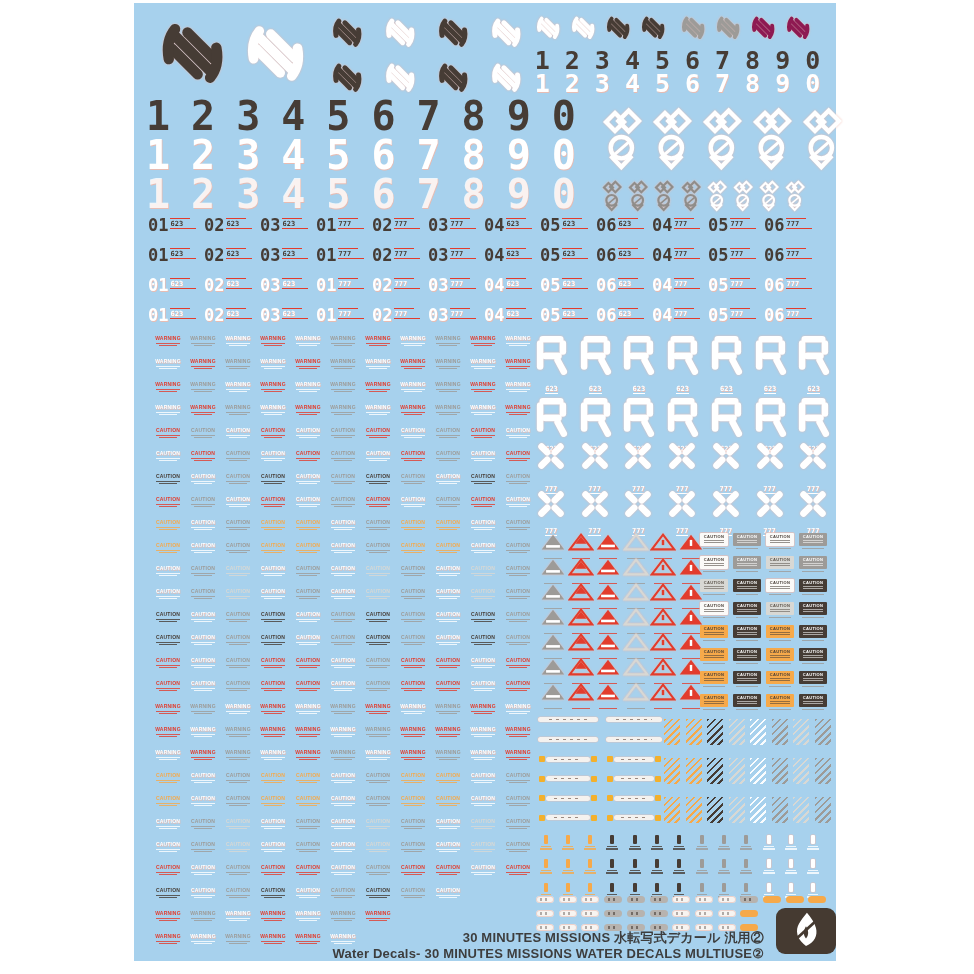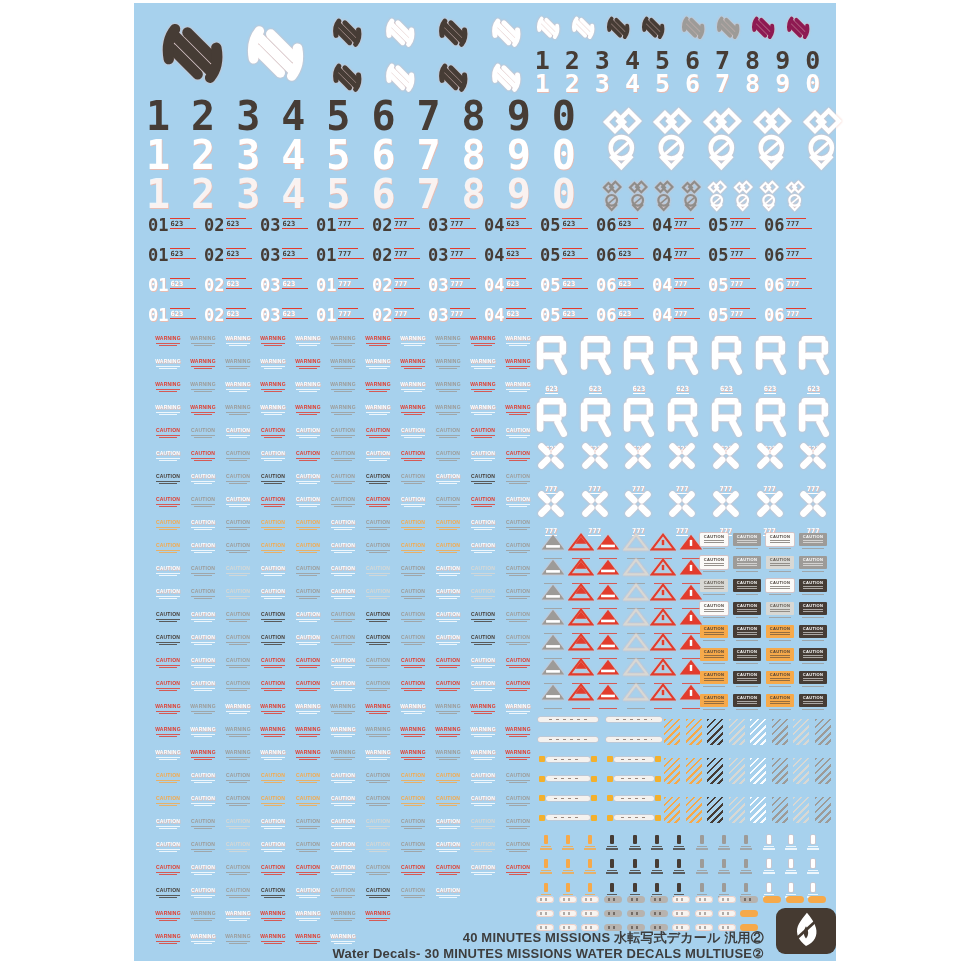--- a/index.html
+++ b/index.html
@@ -3246,7 +3246,7 @@
         <div class="dc" style="left: 606.3px; top: 921px; width: 18px; height: 7px; background: rgb(246, 169, 74); border-radius: 3.5px;"></div>
       </div>
     <div class="footer" style="color: rgb(61, 61, 61);">
-      <div>40 MINUTES MISSIONS 水転写式デカール 汎用②</div>
+      <div>30 MINUTES MISSIONS 水転写式デカール 汎用②</div>
       <div>Water Decals- 30 MINUTES MISSIONS WATER DECALS MULTIUSE②</div>
     </div>
     <div class="logo" id="logo" style="background: rgb(69, 58, 49);">

